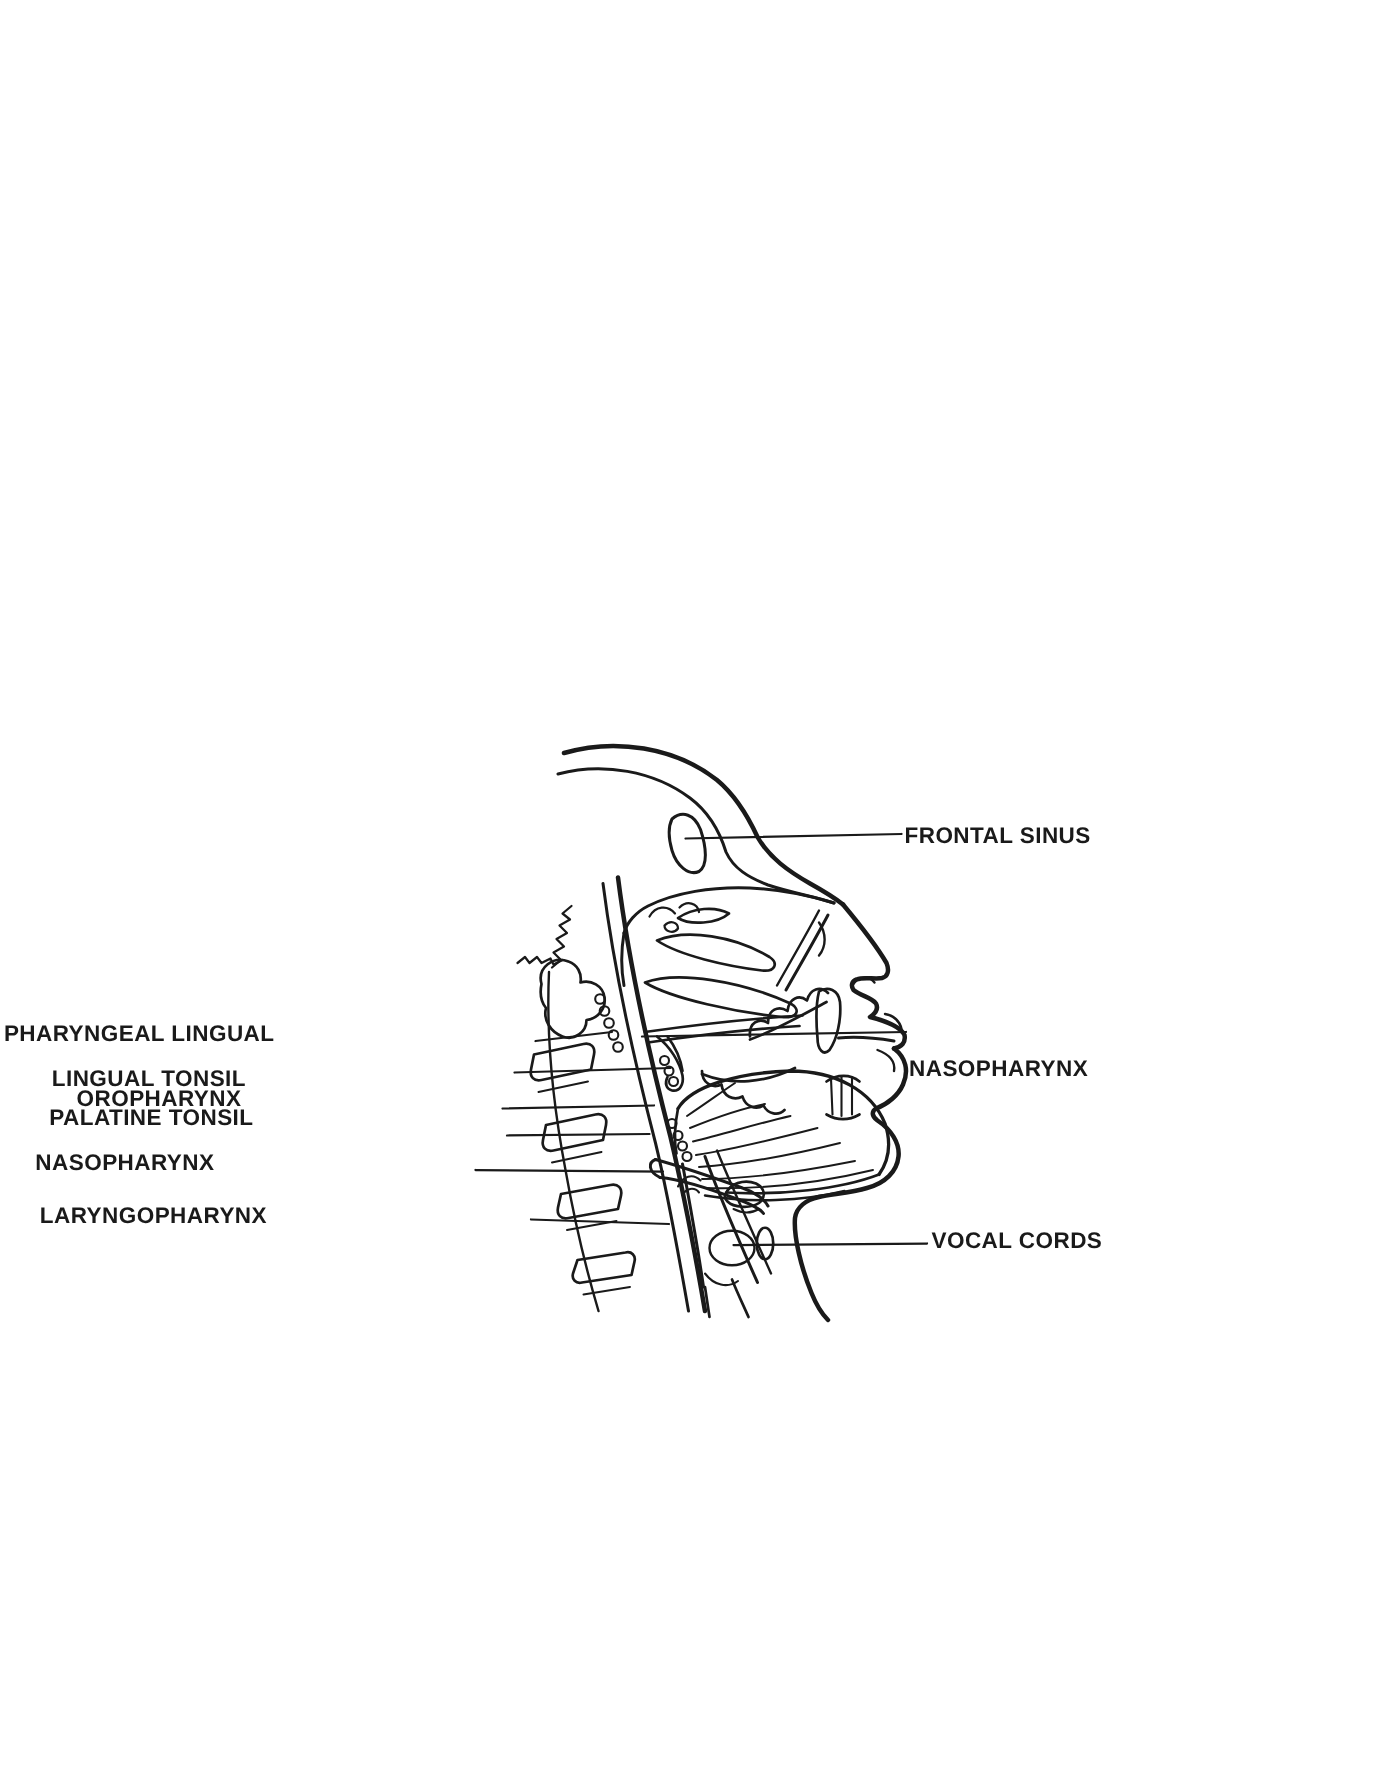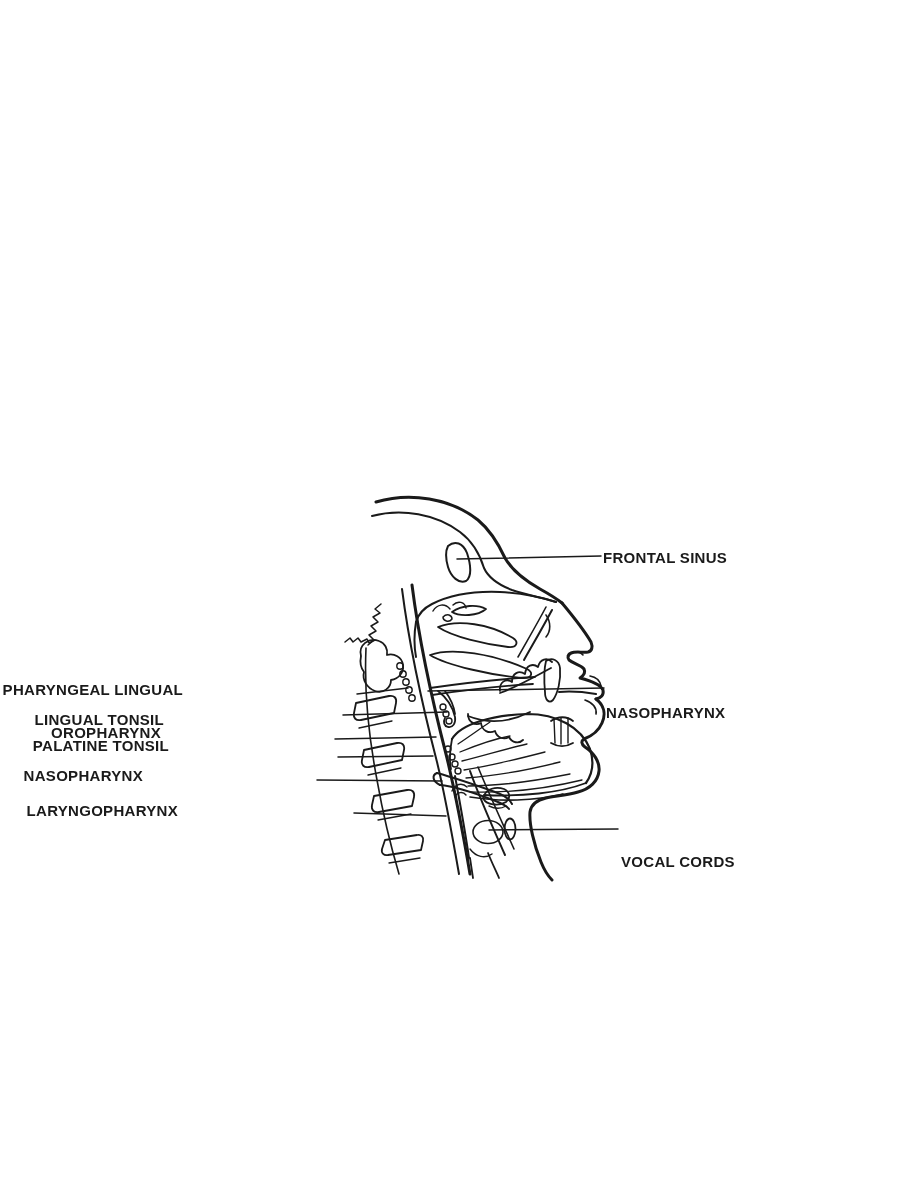--- a/index.html
+++ b/index.html
@@ -188,7 +188,7 @@
 
     <div class="lbl left-side" style="right:568px; top:803px;padding-left:24px;">LARYNGOPHARYNX</div>
 
-    <div class="lbl right-side" style="left:621px; top:854px;">VOCAL CORDS</div>
+    <div class="lbl right-side" style="left:621px; top:820px;">VOCAL CORDS</div>
 
   </figure>
 </div>

